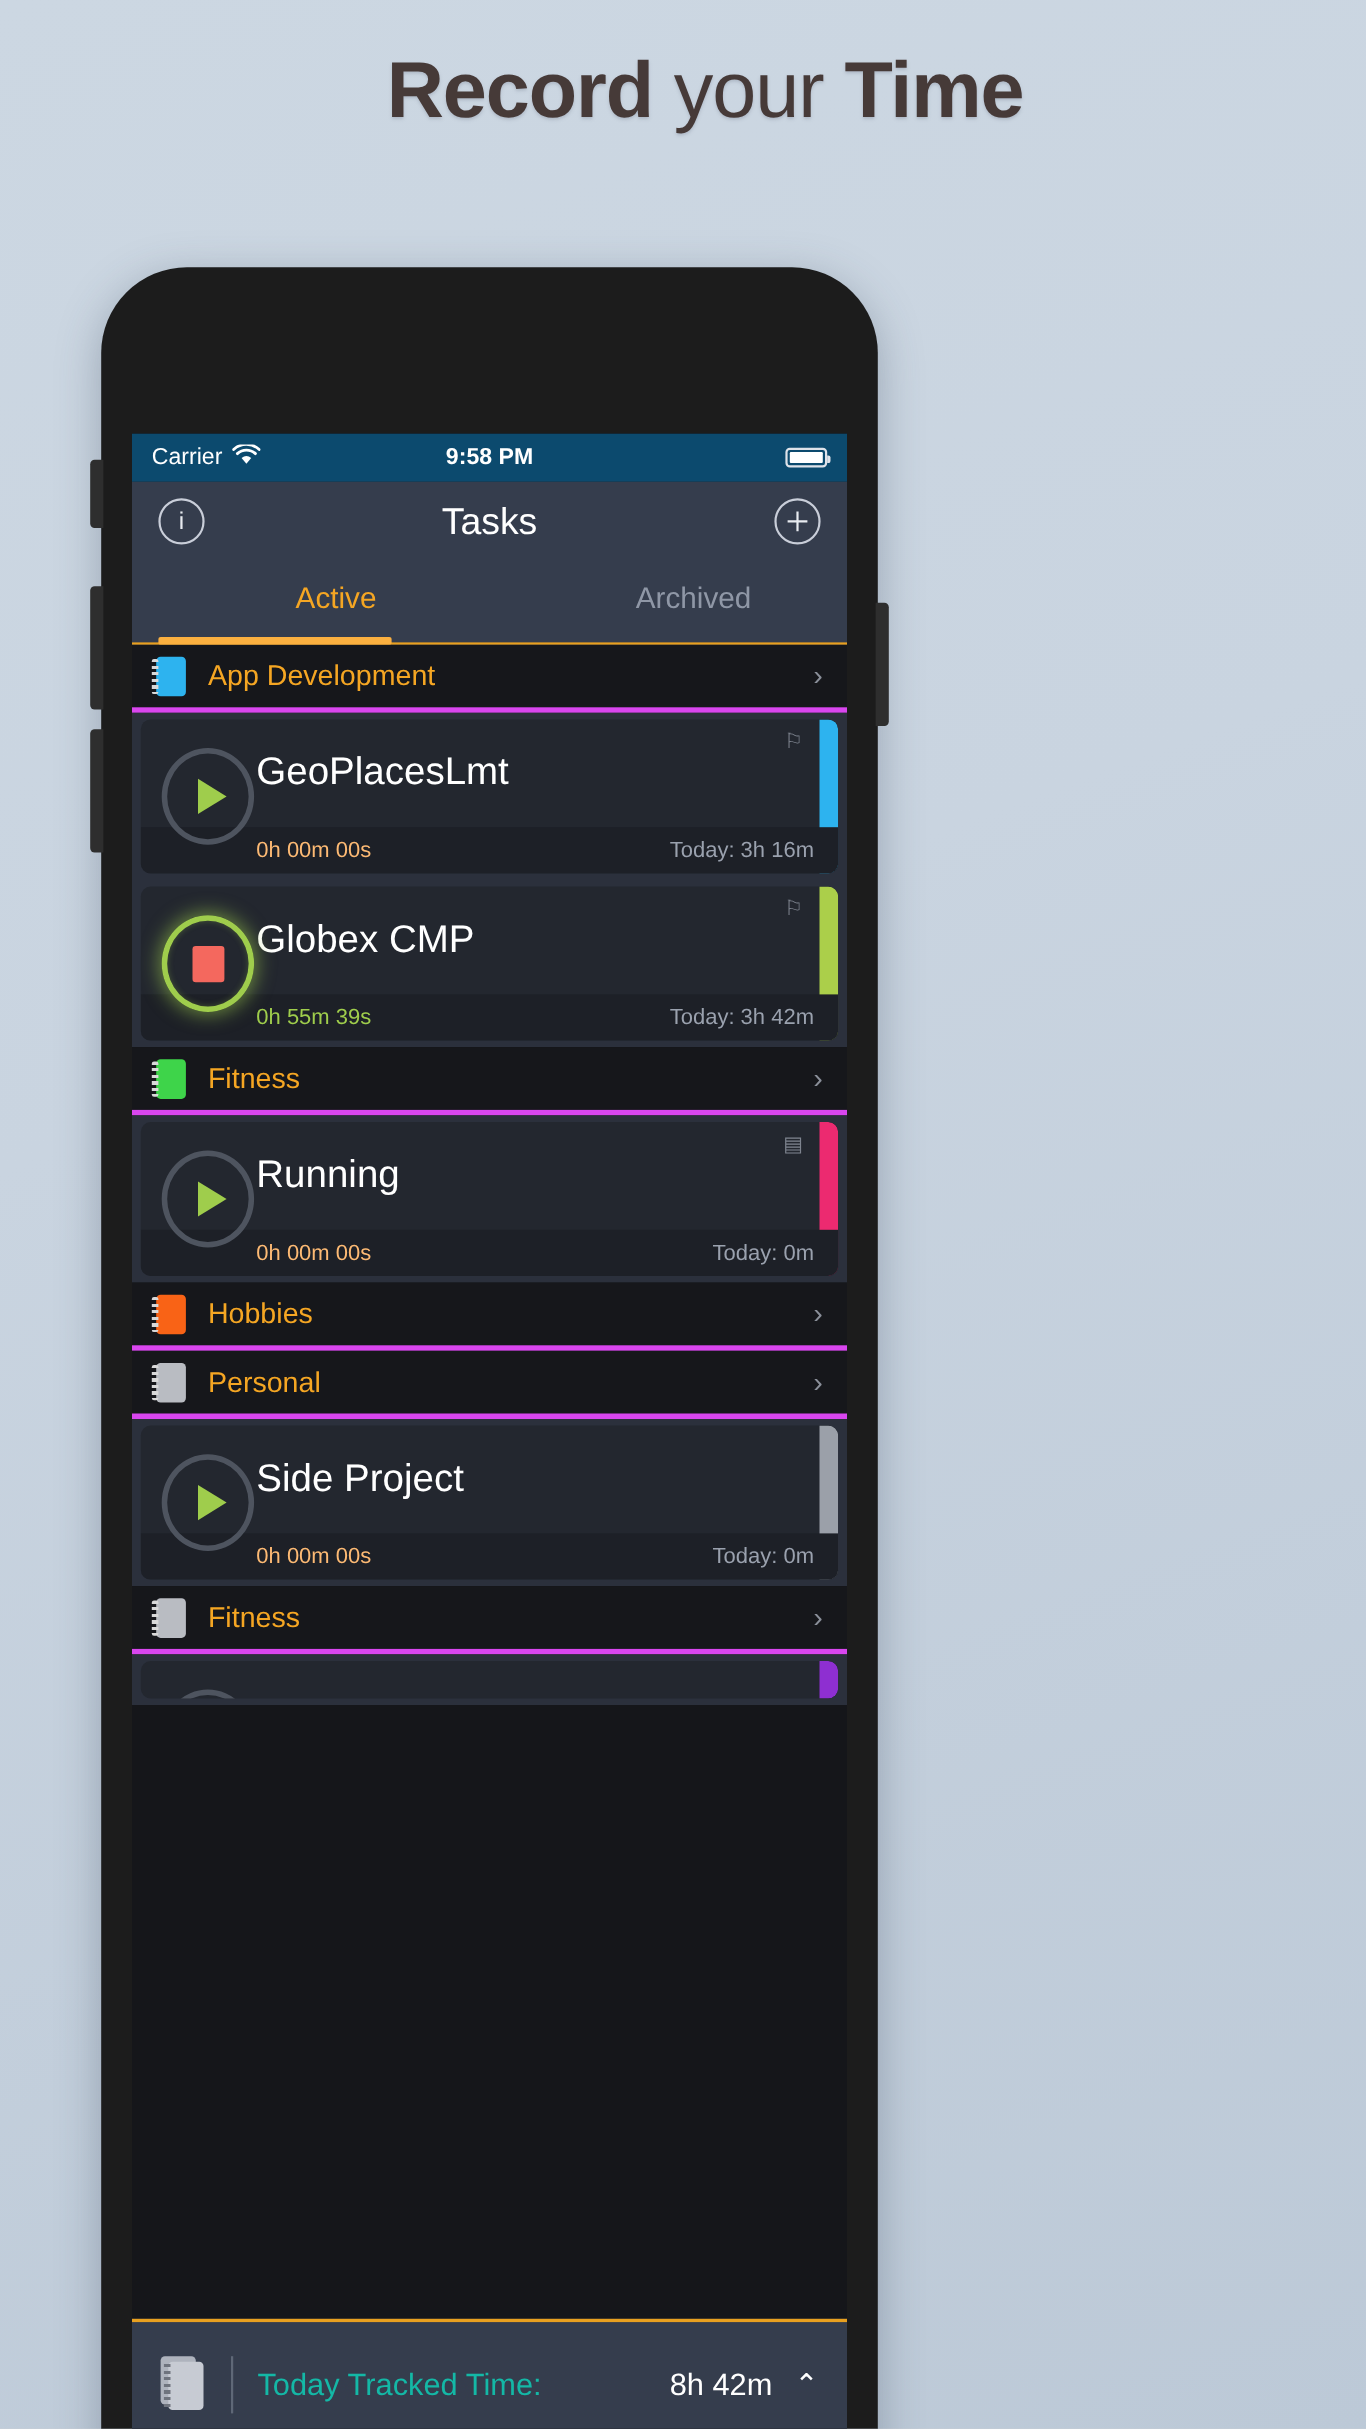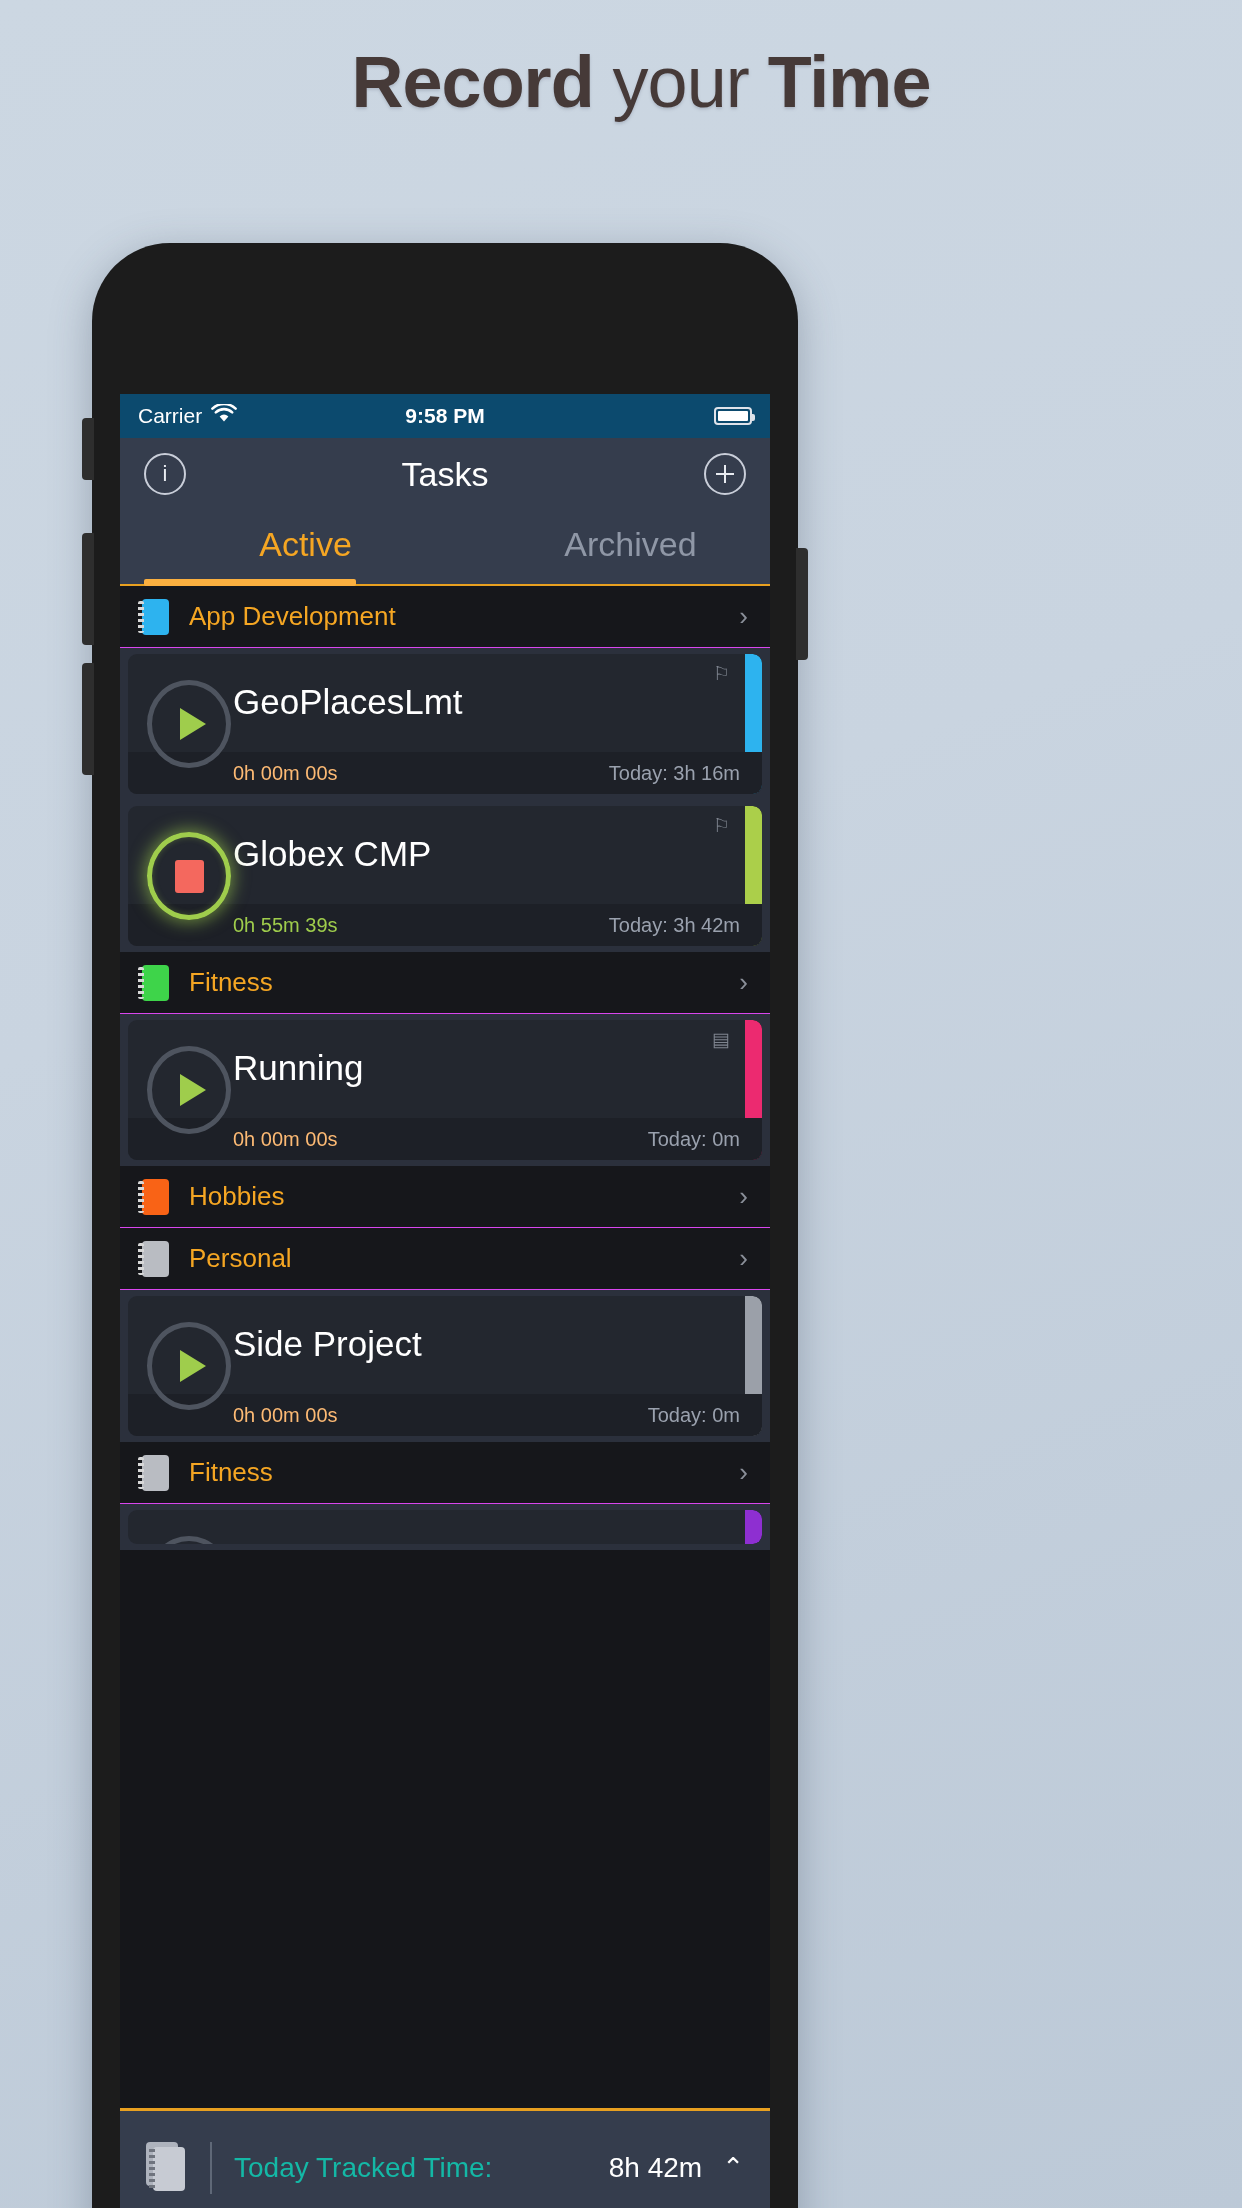--- a/index.html
+++ b/index.html
@@ -124,7 +124,7 @@
   .tab {
     flex: 1;
     display: flex; align-items: center; justify-content: center;
-    font-size: 34px;
+    font-size: 27px;
     padding-bottom: 8px;
     margin-left: 46px;
   }

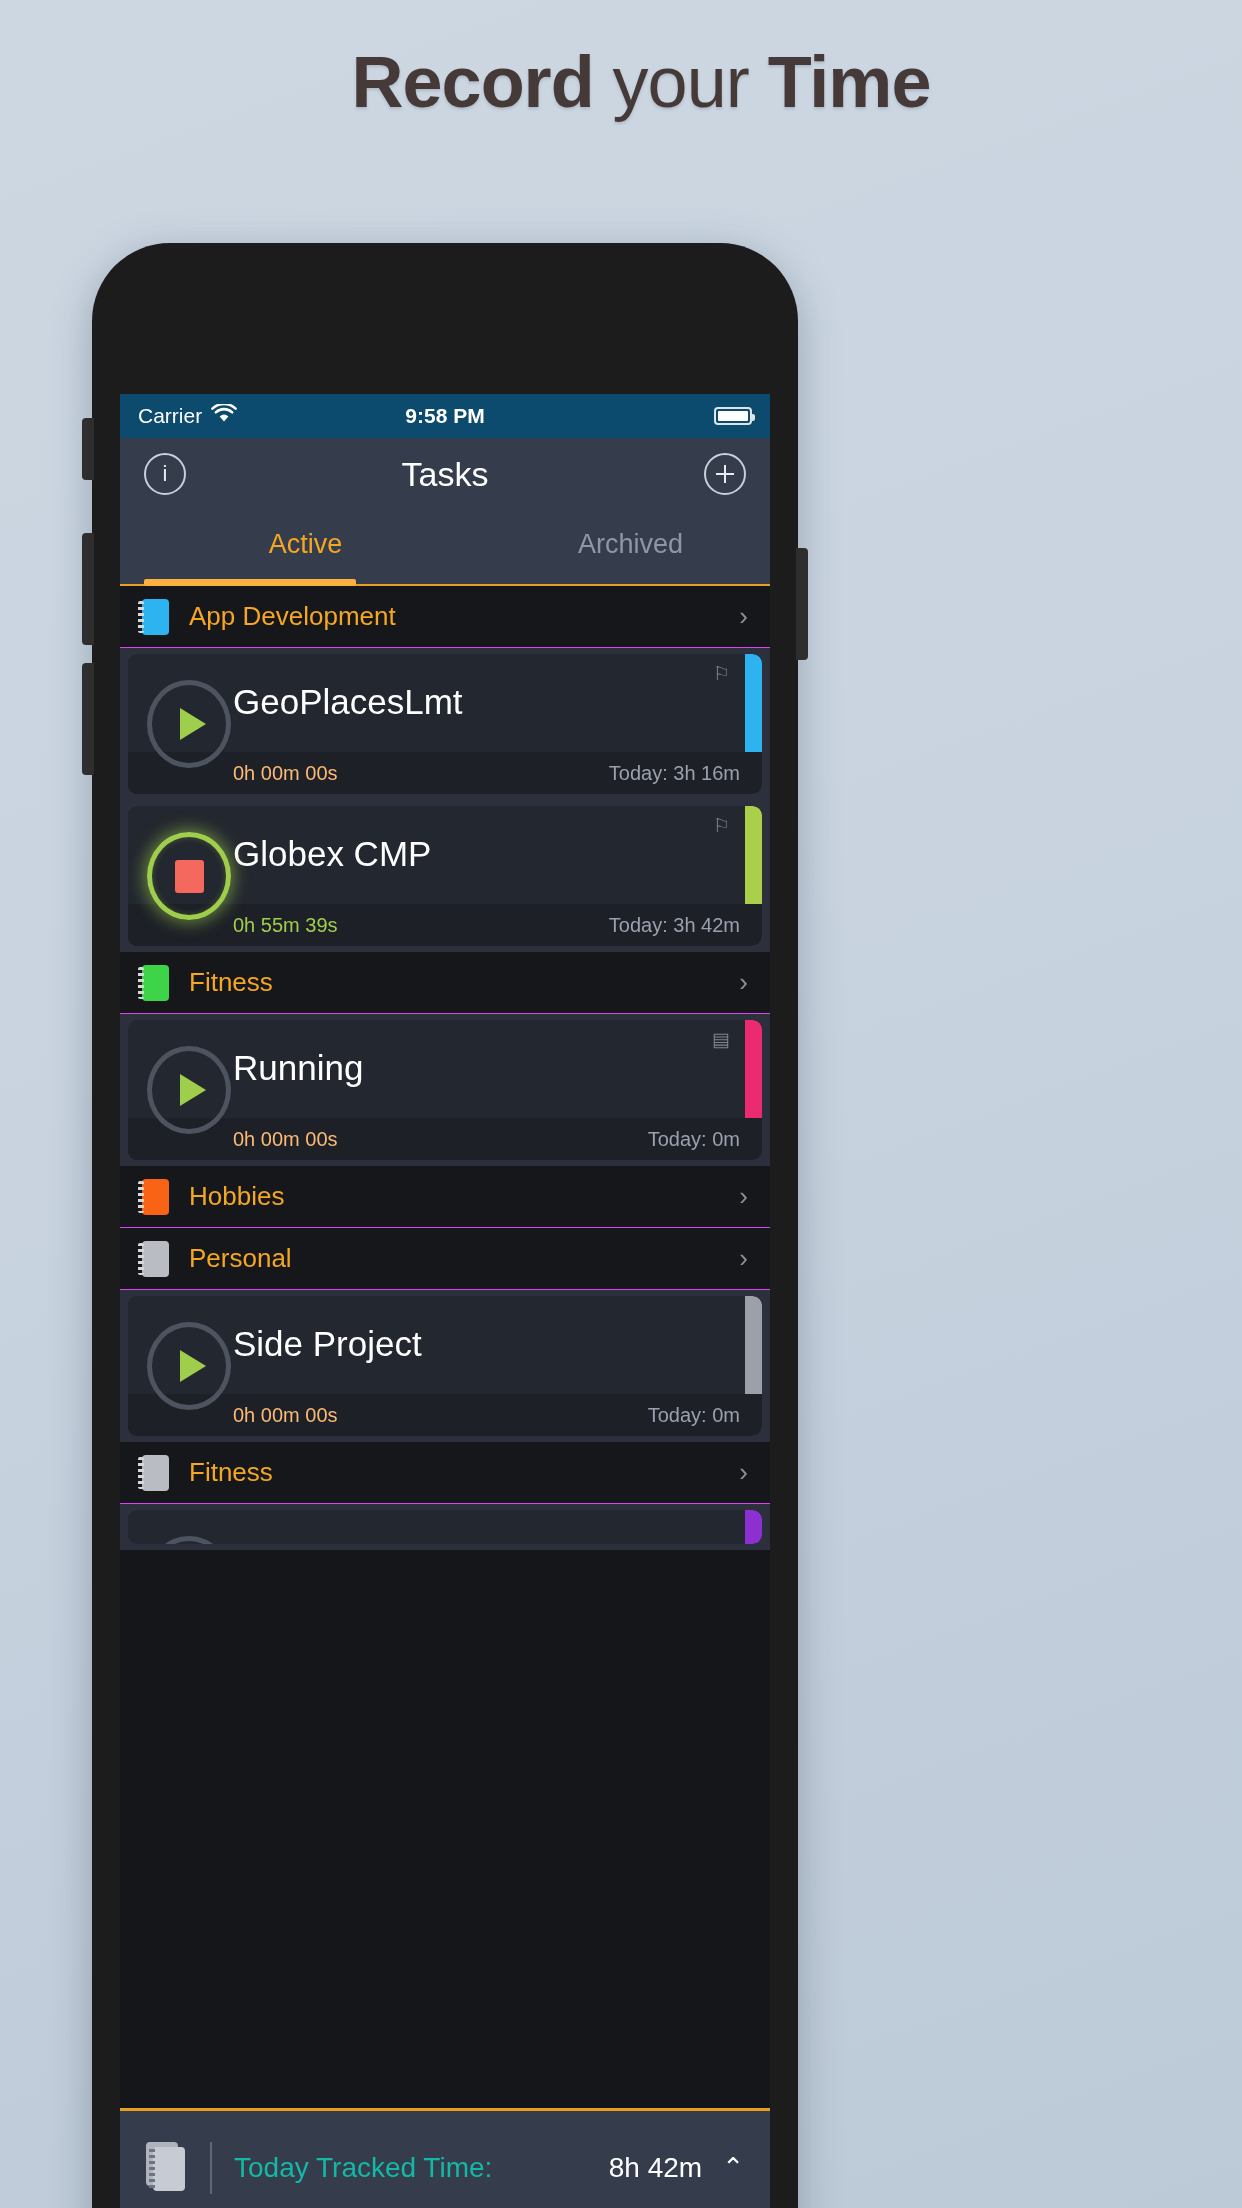--- a/index.html
+++ b/index.html
@@ -148,7 +148,7 @@
     display: flex;
     align-items: center;
     padding: 0 22px;
-    border-bottom: 1px solid #d946ef;
+    border-bottom: 5px solid #d946ef;
   }
   .sec-icon {
     width: 27px; height: 36px;

